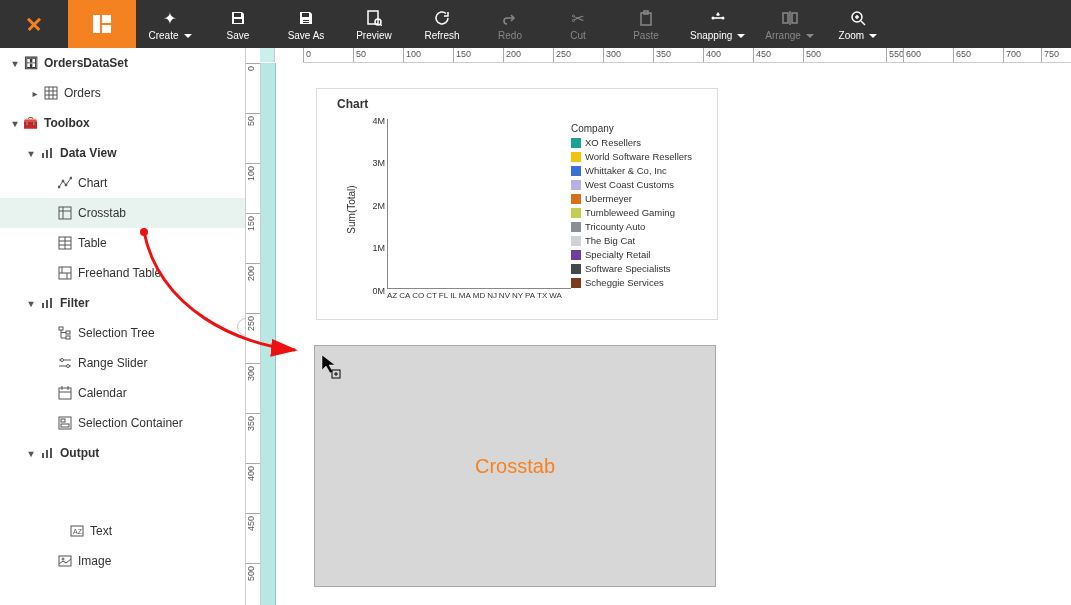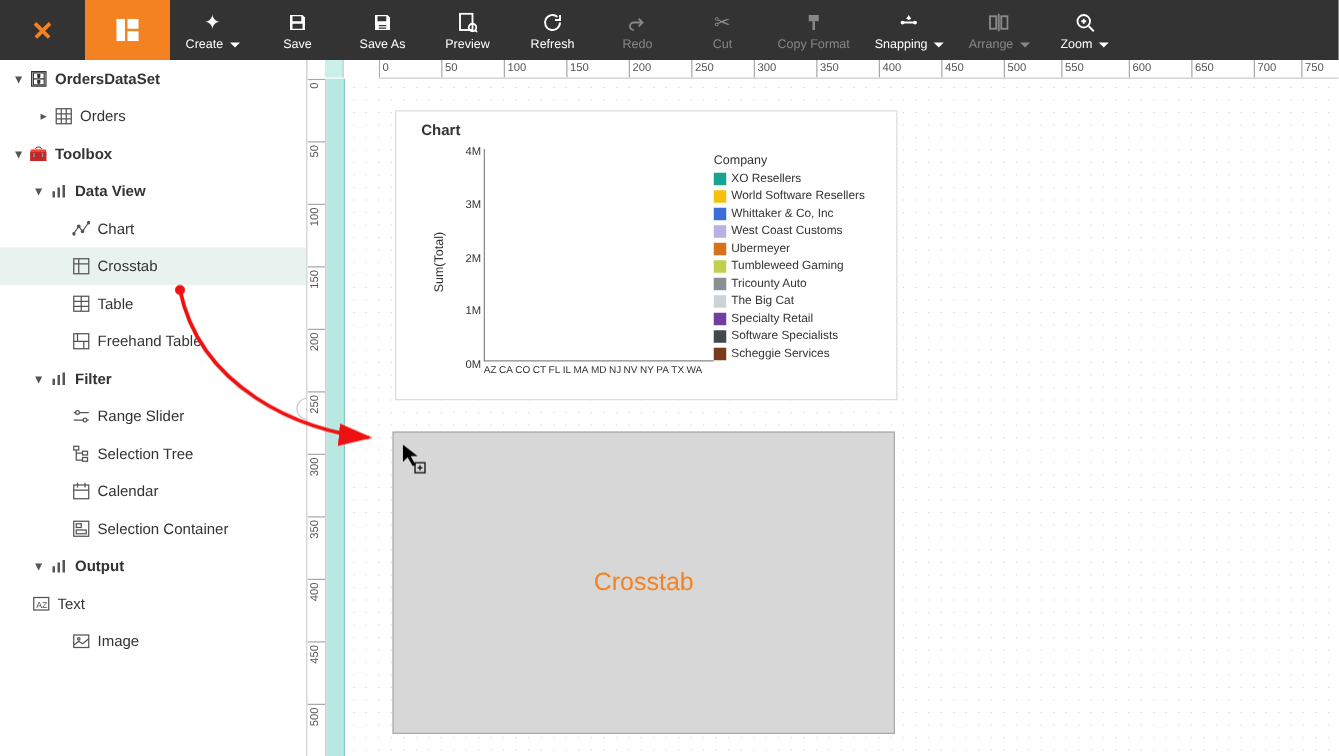--- a/index.html
+++ b/index.html
@@ -148,6 +148,15 @@
       </div>
     <div class="tb-item disabled">
         <div class="tb-icon">
+          <svg width="16" height="16" viewBox="0 0 16 16" fill="none" stroke="#888" stroke-width="1.5">
+            <rect x="3" y="3" width="10" height="12"></rect>
+            <rect x="6" y="1" width="4" height="3"></rect>
+          </svg>
+        </div>
+        <div class="tb-label">Paste</div>
+      </div>
+    <div class="tb-item disabled">
+        <div class="tb-icon">
           <svg width="16" height="16" viewBox="0 0 16 16" fill="#888">
             <rect x="4" y="2" width="8" height="5"></rect>
             <rect x="7" y="7" width="2" height="7"></rect>

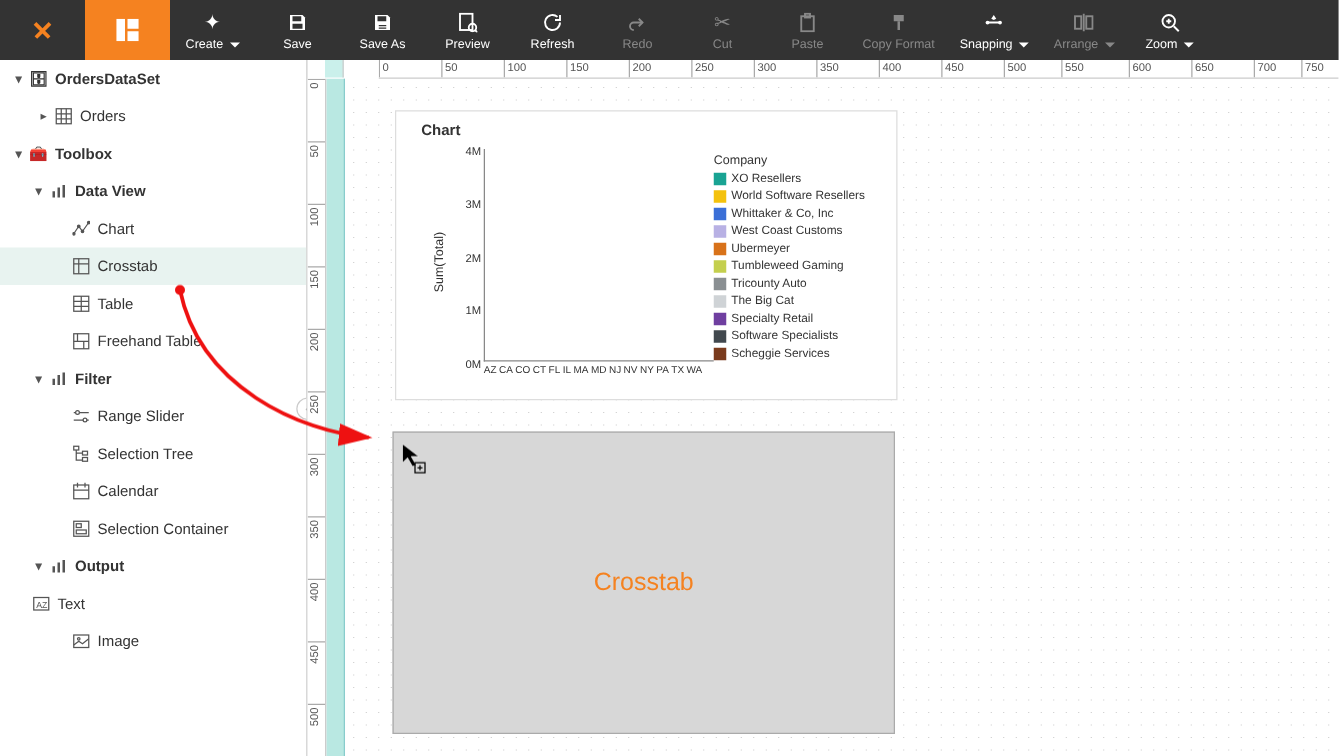--- a/index.html
+++ b/index.html
@@ -155,15 +155,6 @@
         </div>
         <div class="tb-label">Paste</div>
       </div>
-    <div class="tb-item disabled">
-        <div class="tb-icon">
-          <svg width="16" height="16" viewBox="0 0 16 16" fill="#888">
-            <rect x="4" y="2" width="8" height="5"></rect>
-            <rect x="7" y="7" width="2" height="7"></rect>
-          </svg>
-        </div>
-        <div class="tb-label">Copy Format</div>
-      </div>
     <div class="tb-item">
         <div class="tb-icon">
           <svg width="16" height="16" viewBox="0 0 16 16" fill="#fff">

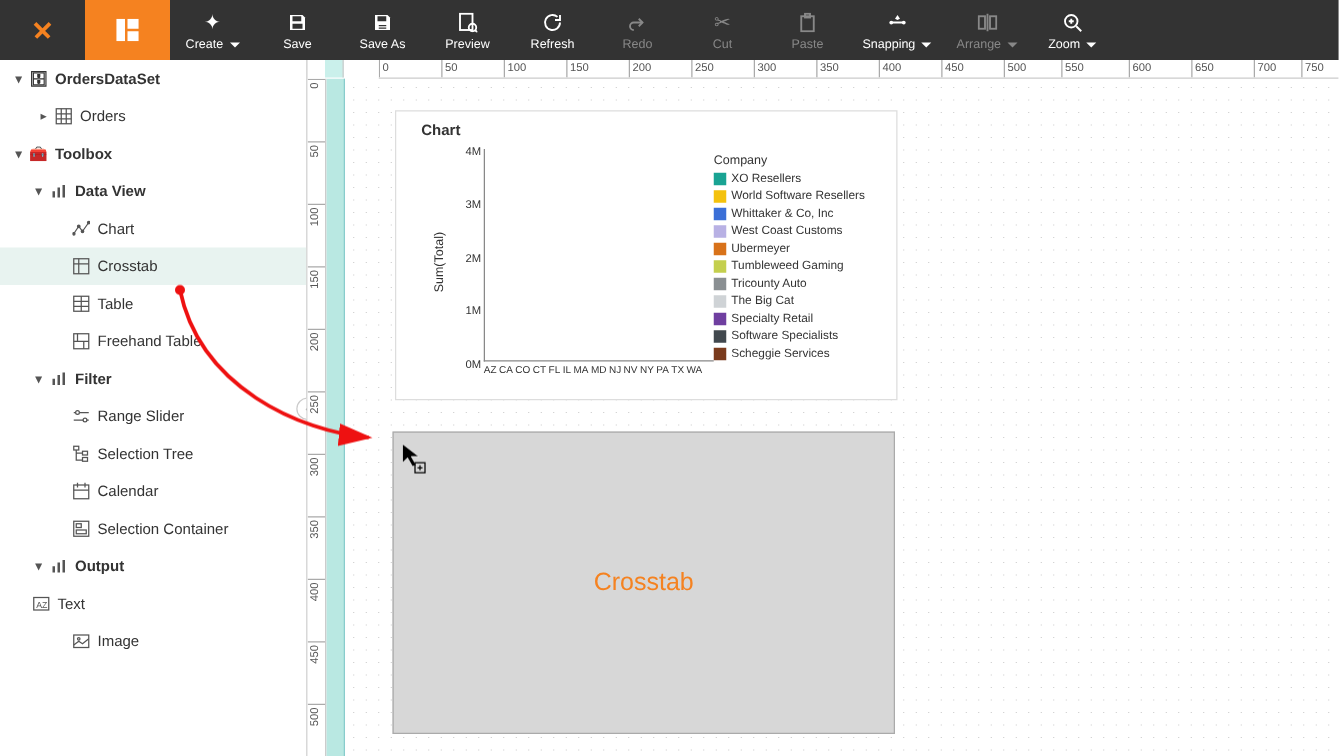--- a/index.html
+++ b/index.html
@@ -399,7 +399,7 @@
             <div class="tick" style="left: 500px;">
               <span>500</span>
             </div>
-            <div class="tick" style="left: 546px;">
+            <div class="tick" style="left: 583px;">
               <span>550</span>
             </div>
             <div class="tick" style="left: 600px; text-decoration: underline;">

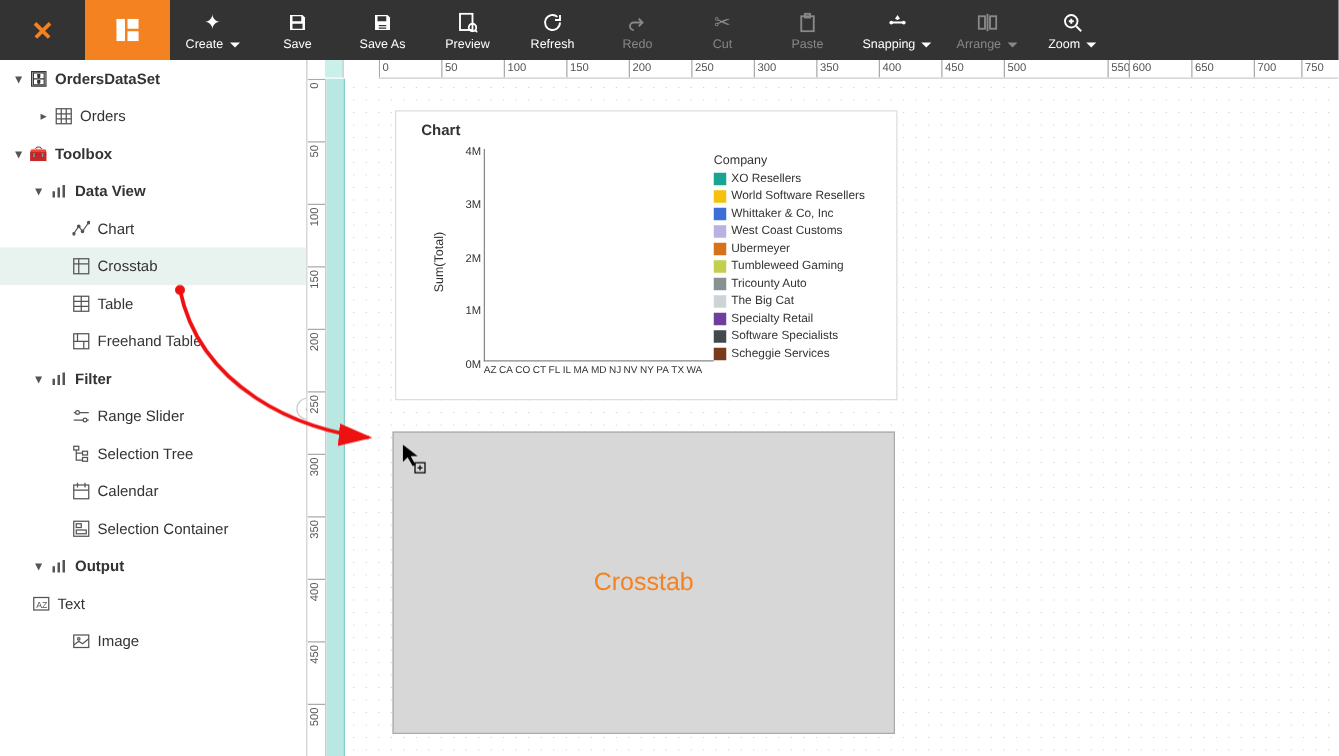--- a/index.html
+++ b/index.html
@@ -287,6 +287,17 @@
         <div class="tree-row" style="padding-left:56px;">
             <span class="ticon">
               <svg width="14" height="14" viewBox="0 0 14 14" fill="none" stroke="#555">
+                <rect x="1" y="1" width="4" height="3"></rect>
+                <rect x="8" y="5" width="4" height="3"></rect>
+                <rect x="8" y="10" width="4" height="3"></rect>
+                <path d="M3 4v8h5M3 6.5h5"></path>
+              </svg>
+            </span>
+            <span class="tlabel">Selection Tree</span>
+          </div>
+        <div class="tree-row" style="padding-left:56px;">
+            <span class="ticon">
+              <svg width="14" height="14" viewBox="0 0 14 14" fill="none" stroke="#555">
                 <line x1="1" y1="4" x2="13" y2="4"></line>
                 <circle cx="4" cy="4" r="1.5" fill="#fff"></circle>
                 <line x1="1" y1="10" x2="13" y2="10"></line>
@@ -294,17 +305,6 @@
               </svg>
             </span>
             <span class="tlabel">Range Slider</span>
-          </div>
-        <div class="tree-row" style="padding-left:56px;">
-            <span class="ticon">
-              <svg width="14" height="14" viewBox="0 0 14 14" fill="none" stroke="#555">
-                <rect x="1" y="1" width="4" height="3"></rect>
-                <rect x="8" y="5" width="4" height="3"></rect>
-                <rect x="8" y="10" width="4" height="3"></rect>
-                <path d="M3 4v8h5M3 6.5h5"></path>
-              </svg>
-            </span>
-            <span class="tlabel">Selection Tree</span>
           </div>
         <div class="tree-row" style="padding-left:56px;">
             <span class="ticon">

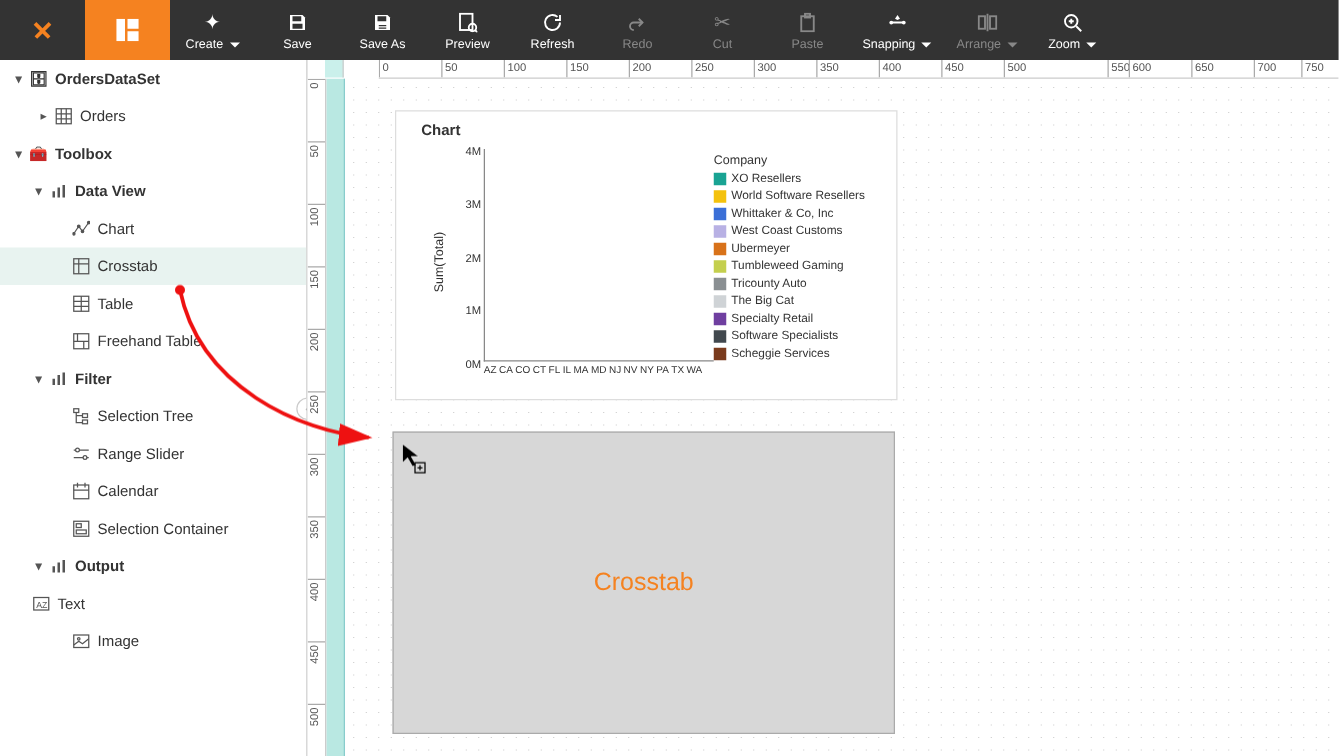--- a/index.html
+++ b/index.html
@@ -338,7 +338,7 @@
             </span>
             <span class="tlabel">Output</span>
           </div>
-        <div class="tree-row" style="padding-left:24px;">
+        <div class="tree-row" style="padding-left:68px;margin-top:48px;">
             <span class="ticon">
               <svg width="14" height="14" viewBox="0 0 14 14" fill="none" stroke="#555">
                 <rect x="1" y="2" width="12" height="10"></rect>

